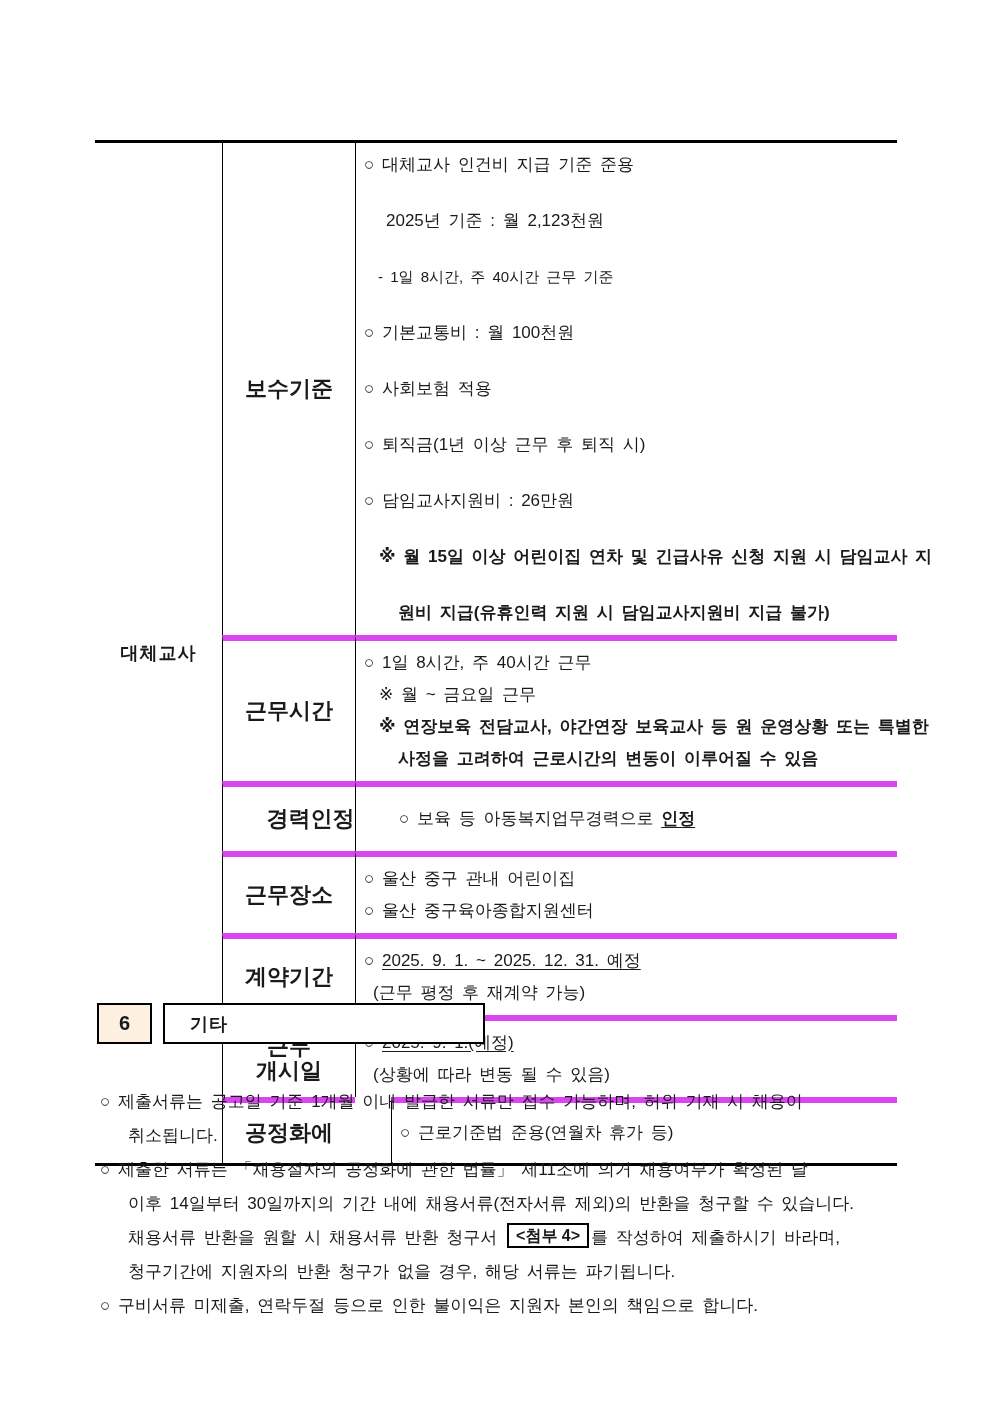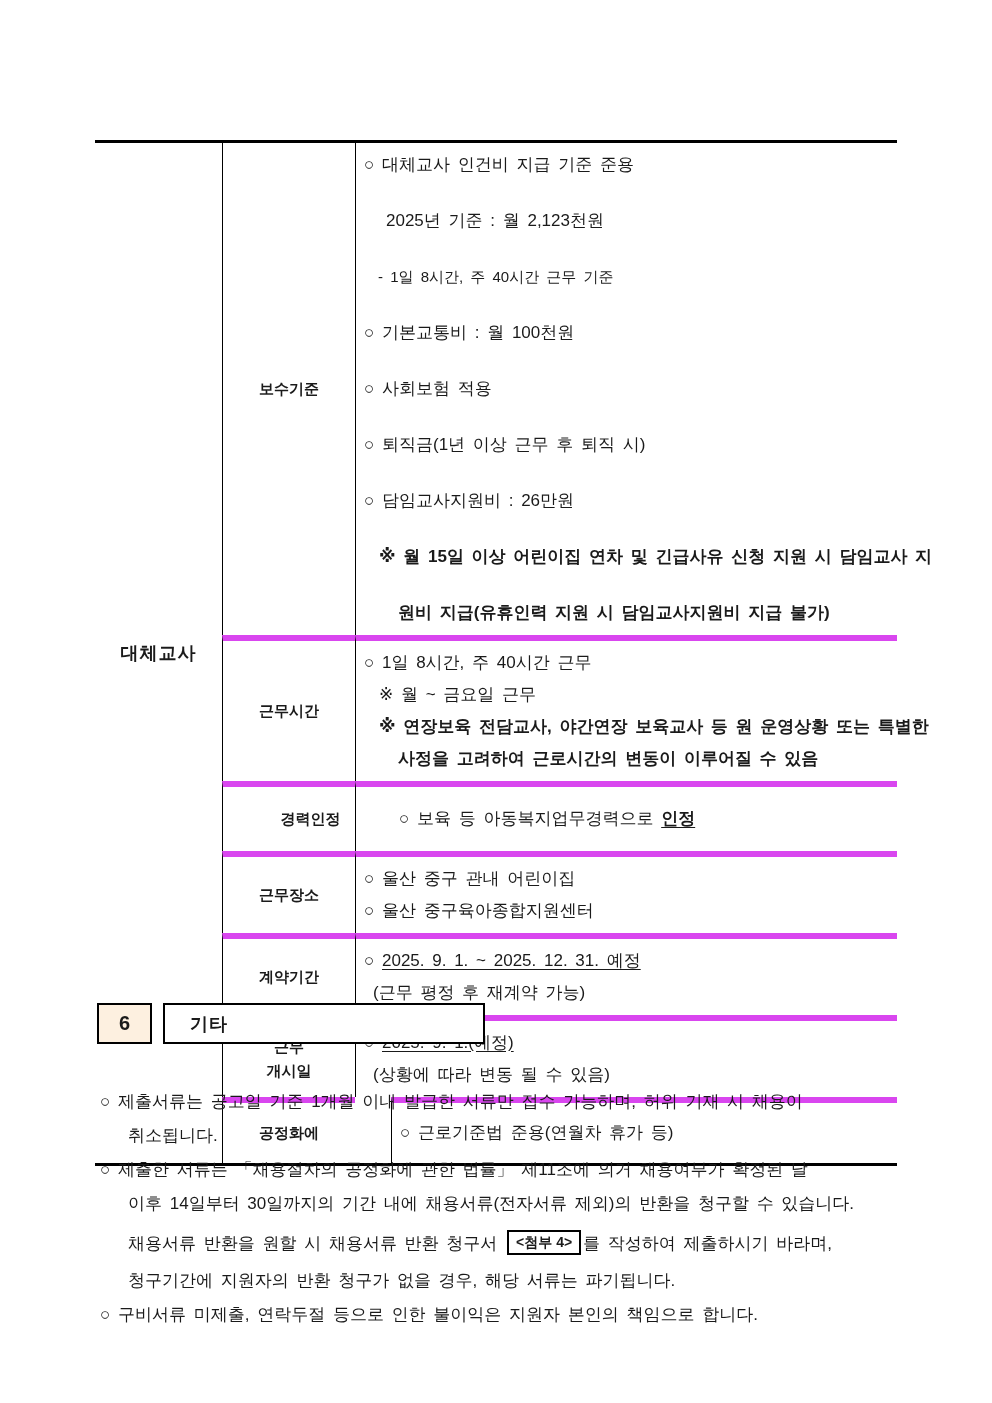--- a/index.html
+++ b/index.html
@@ -32,7 +32,7 @@
     border-left: 1px solid #000;
     display: flex; flex-direction: column;
     align-items: center; justify-content: center;
-    font-weight: 700; font-size: 15px; line-height: 24px;
+    font-weight: 700; font-size: 22px; line-height: 24px;
     text-align: center;
   }
   .cnt {

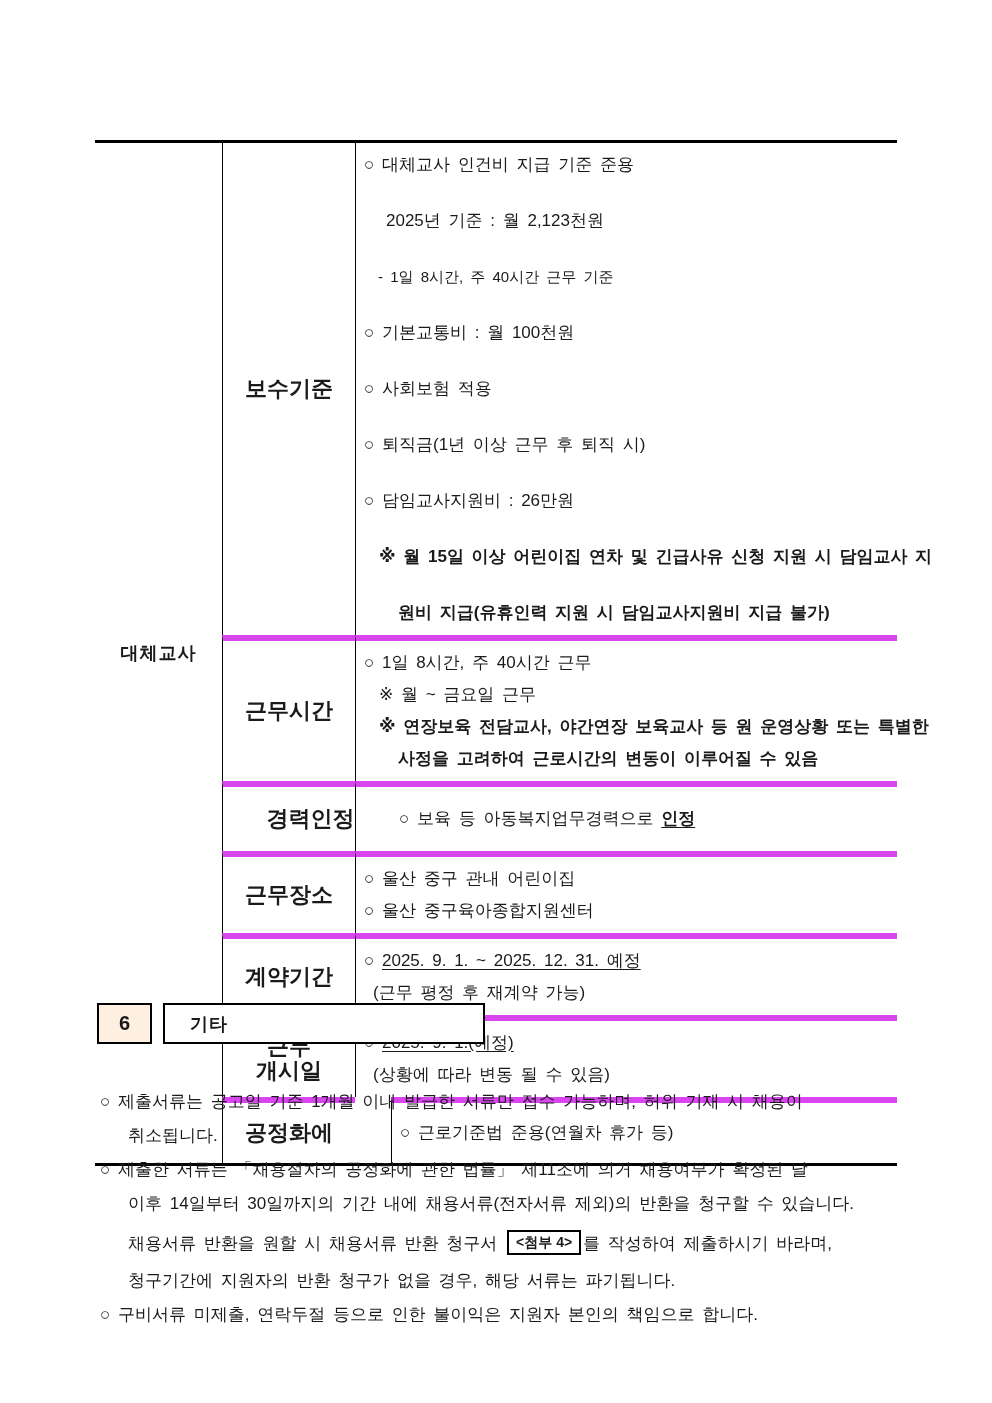--- a/index.html
+++ b/index.html
@@ -84,8 +84,8 @@
     display: inline-block;
     border: 2px solid #000;
     padding: 0 7px;
-    margin: 9px 2px;
-    font-size: 14px; font-weight: 700; line-height: 21px;
+    margin: 0 2px;
+    font-size: 16px; font-weight: 700; line-height: 21px;
     vertical-align: 2px;
     word-spacing: 0;
   }

